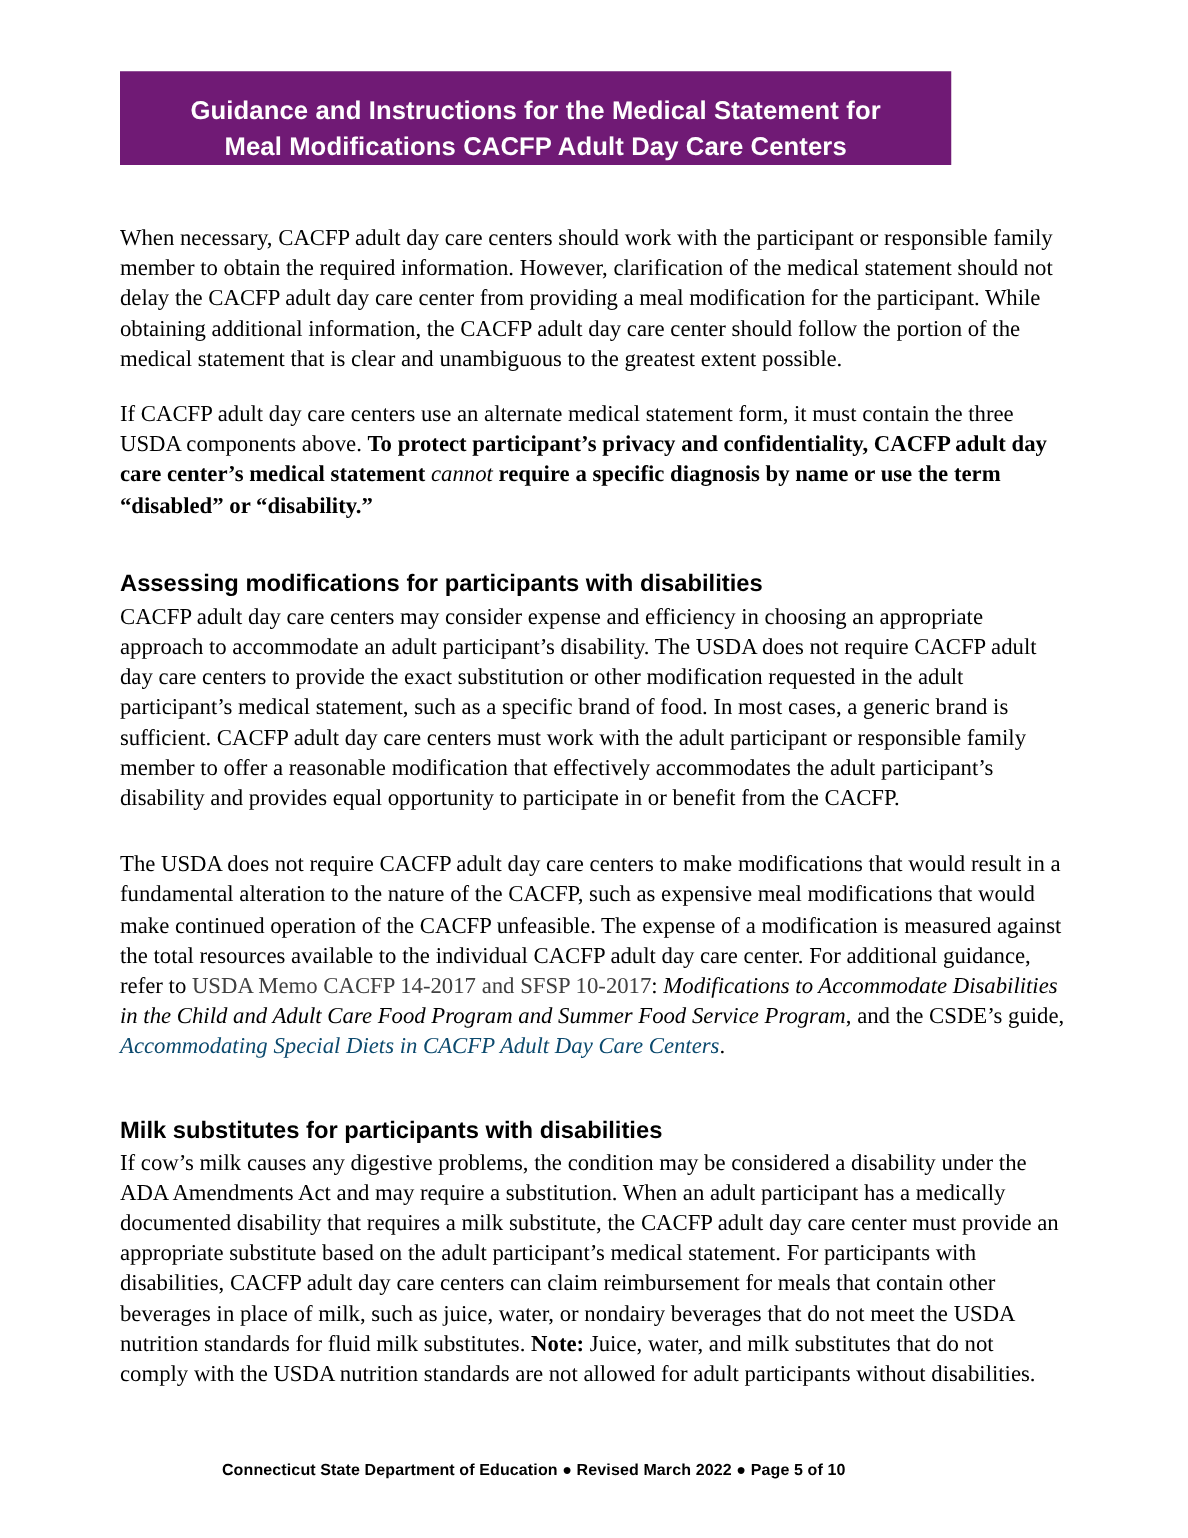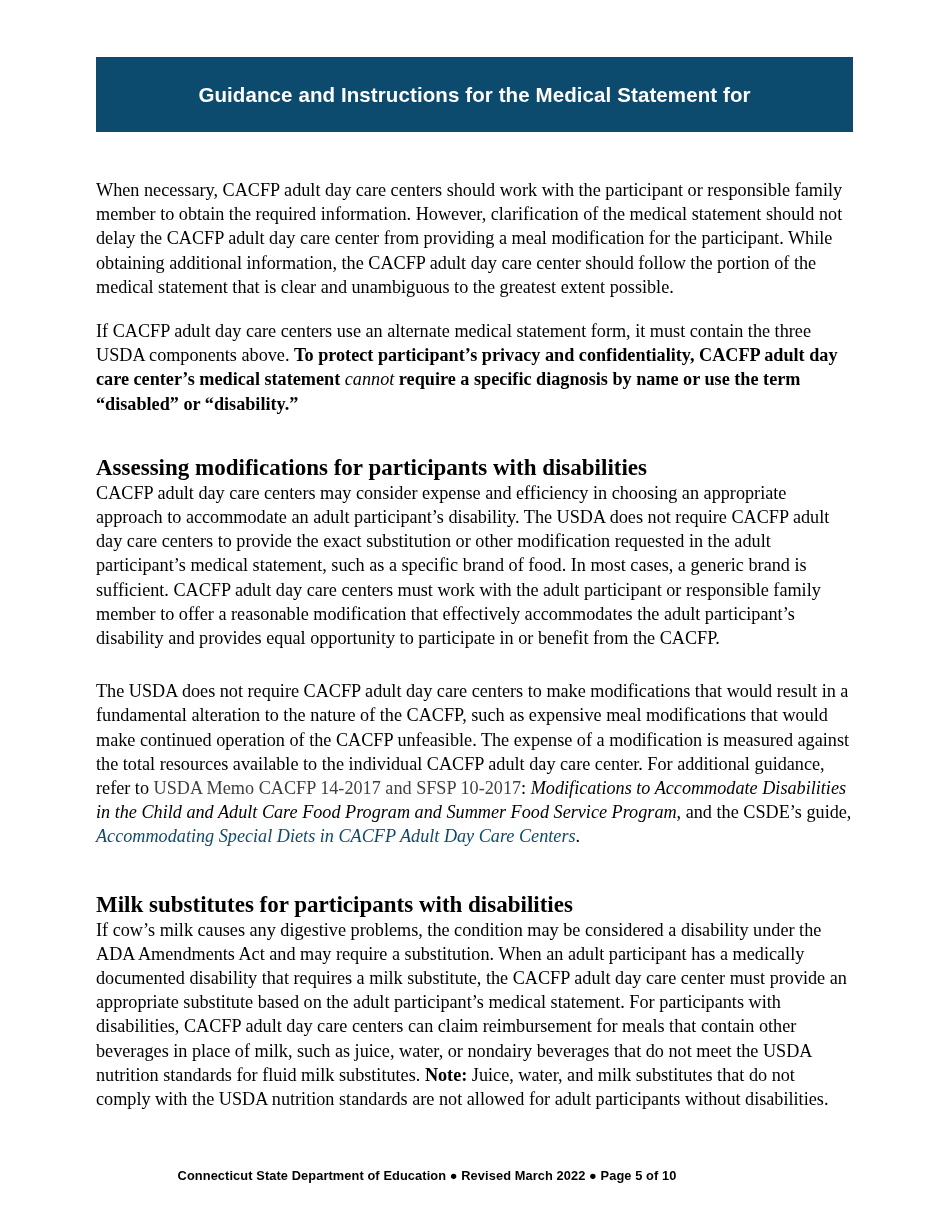--- a/index.html
+++ b/index.html
@@ -26,12 +26,12 @@
     position: absolute;
     left: 96px;
     top: 57px;
-    width: 757px;
+    width: 665px;
     height: 75px;
-    background: #0c4a6e;
+    background: #701a75;
     color: #ffffff;
     display: flex;
-    align-items: center;
+    align-items: flex-end;
     justify-content: center;
     text-align: center;
   }

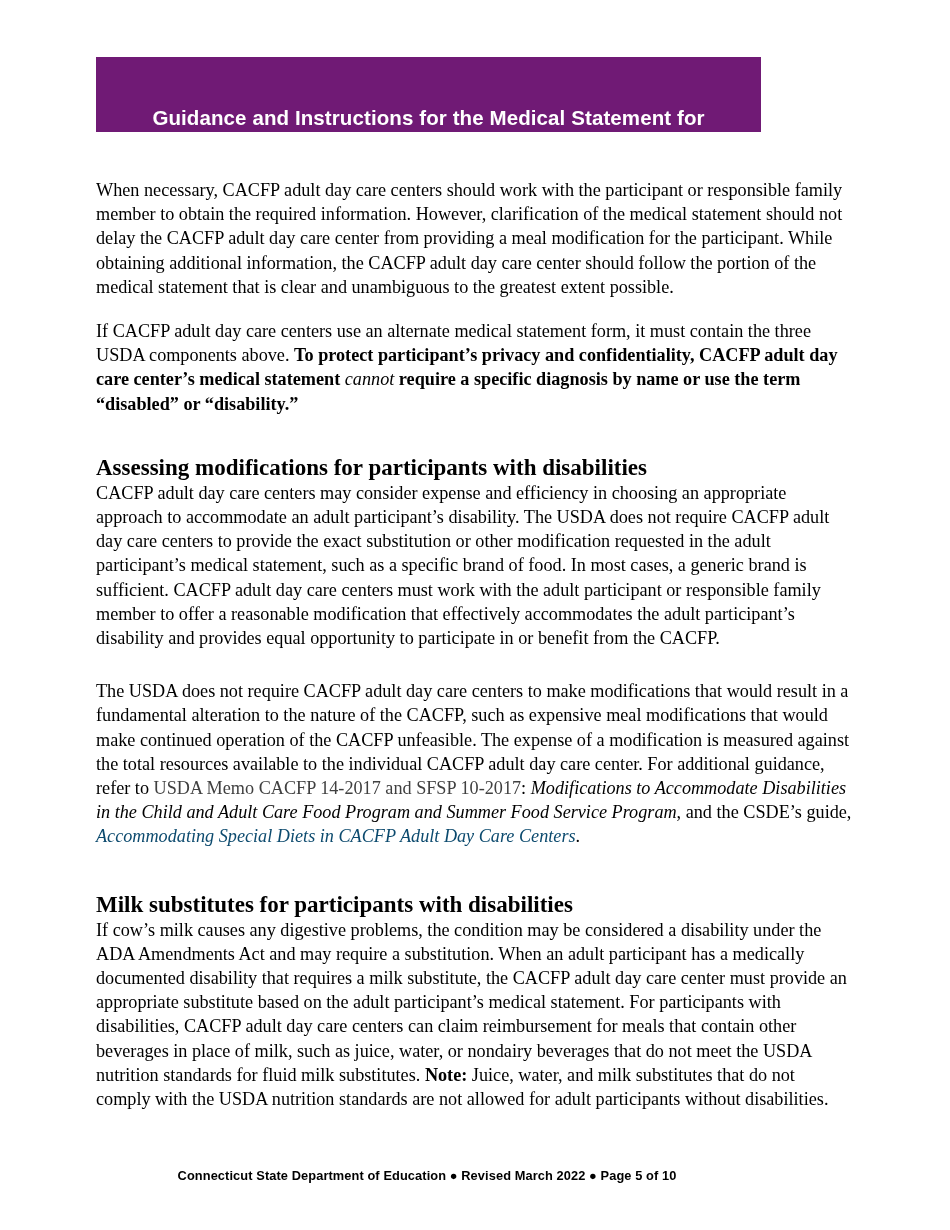--- a/index.html
+++ b/index.html
@@ -104,6 +104,7 @@
   <div class="banner">
     <div class="banner-inner">
       <div>Guidance and Instructions for the Medical Statement for</div>
+      <div>Meal Modifications CACFP Adult Day Care Centers</div>
     </div>
   </div>
 

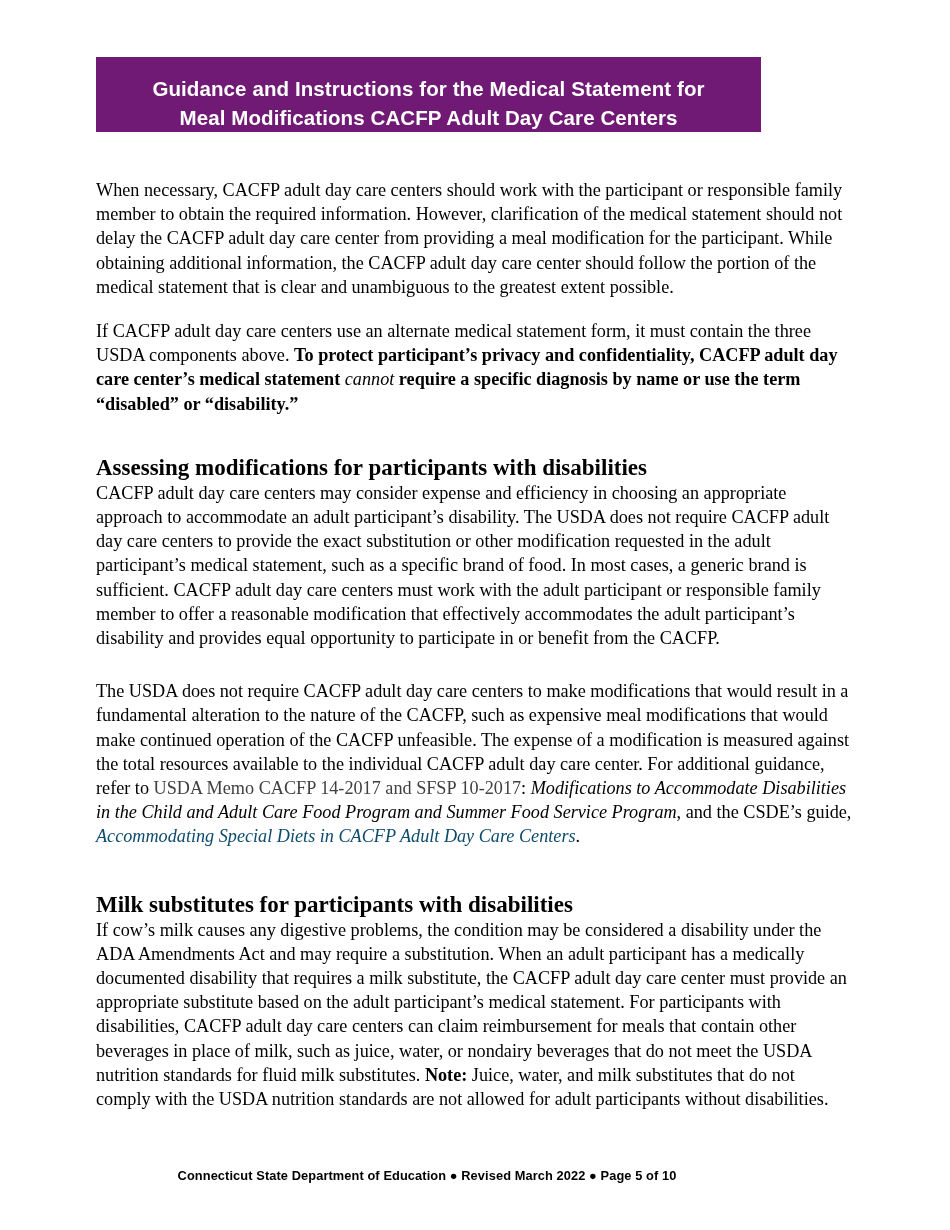--- a/index.html
+++ b/index.html
@@ -59,10 +59,10 @@
   }
   h2 {
     margin: 0 0 1px 0;
-    font-size: 23px;
+    font-size: 19px;
     font-weight: bold;
     line-height: 24px;
-    font-family: Liberation Serif, serif;
+    font-family: Liberation Sans, sans-serif;
   }
   .spacer-lg {
     height: 24px;

